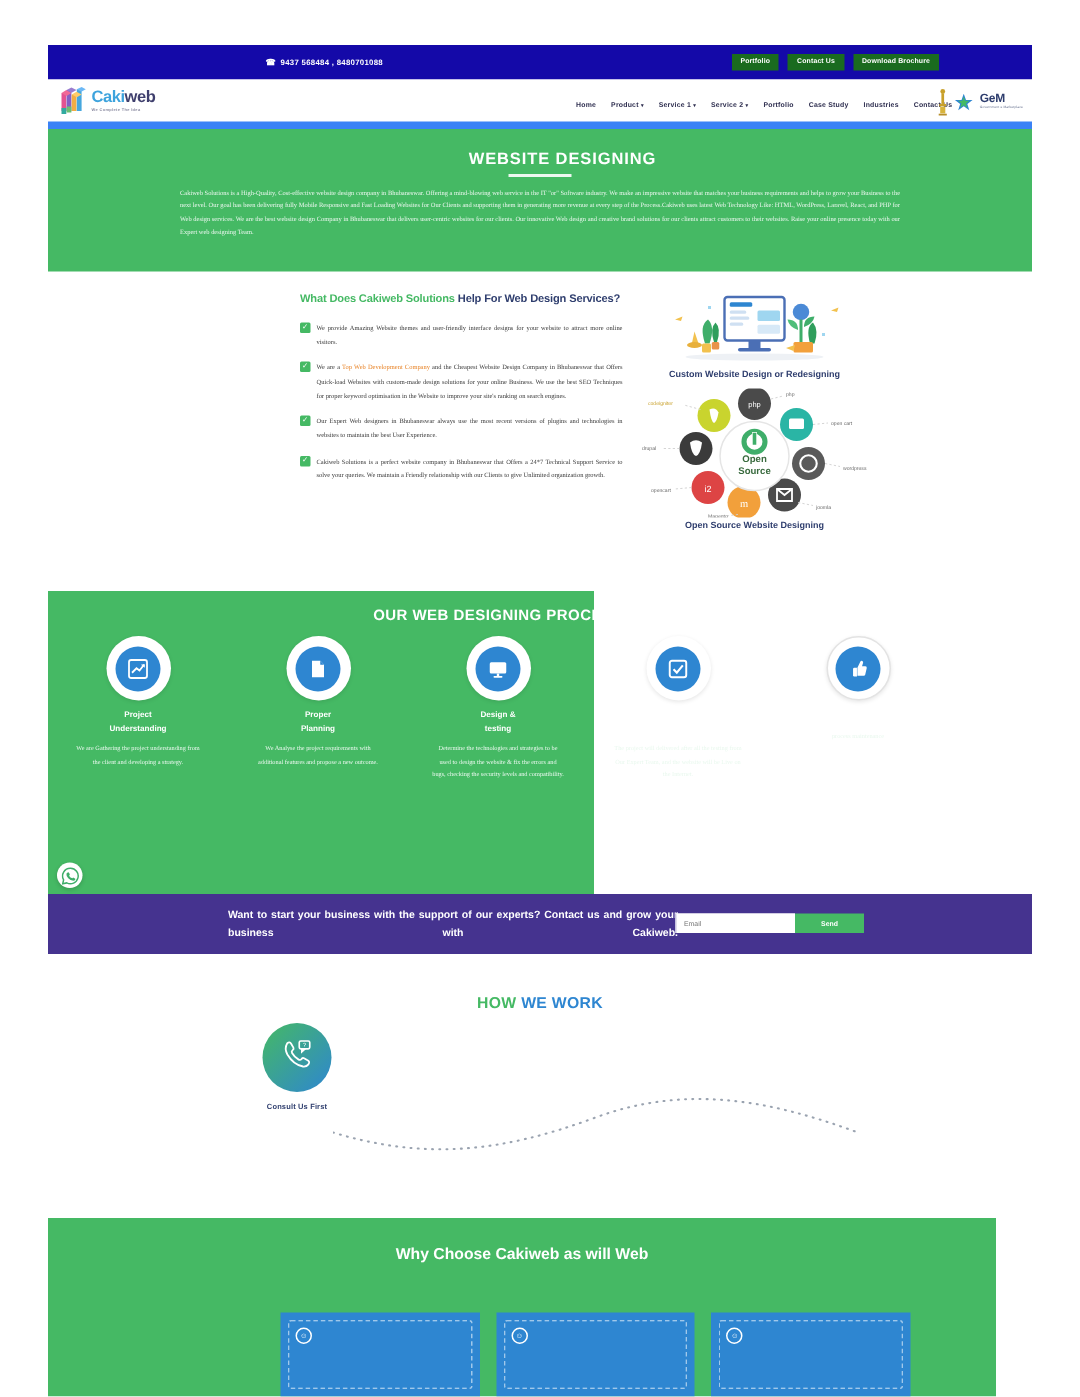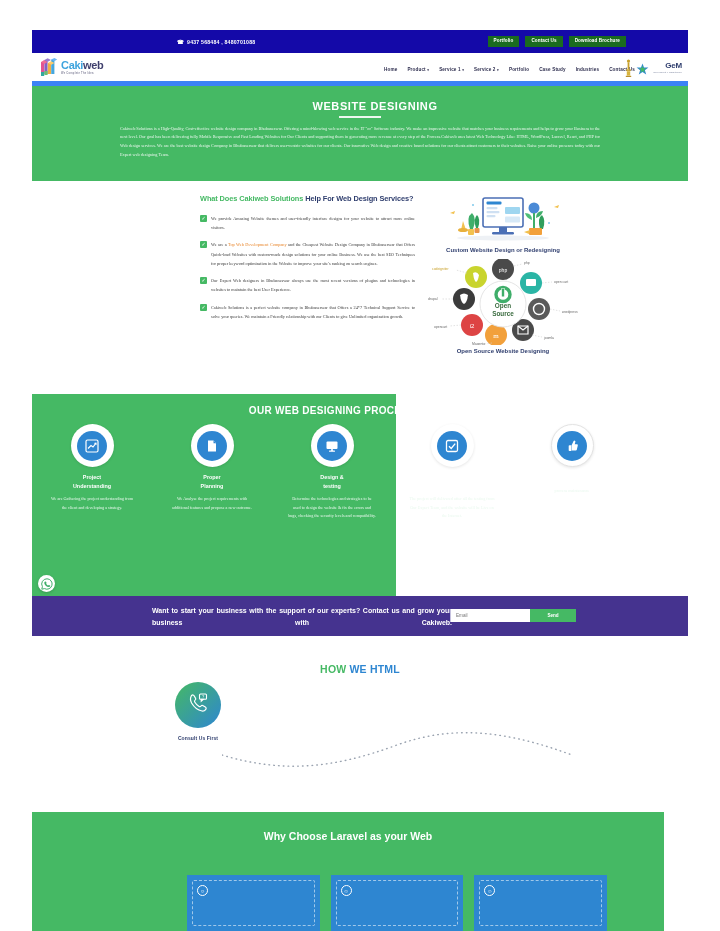--- a/index.html
+++ b/index.html
@@ -52,7 +52,7 @@
   }
   .caret { font-size:3.4px; color:#2e2e4f; }
 
-  .gem-wrap { position:absolute; right:6px; top:5px; display:flex; align-items:center; gap:4px;text-align:right; }
+  .gem-wrap { position:absolute; right:6px; top:5px; display:flex; align-items:center; gap:4px; }
   .emblem { width:7px; height:20px; position:relative; }
   .gem-star { width:13px; height:13px; position:relative; }
   .gem-txt { display:flex; flex-direction:column; line-height:1; }

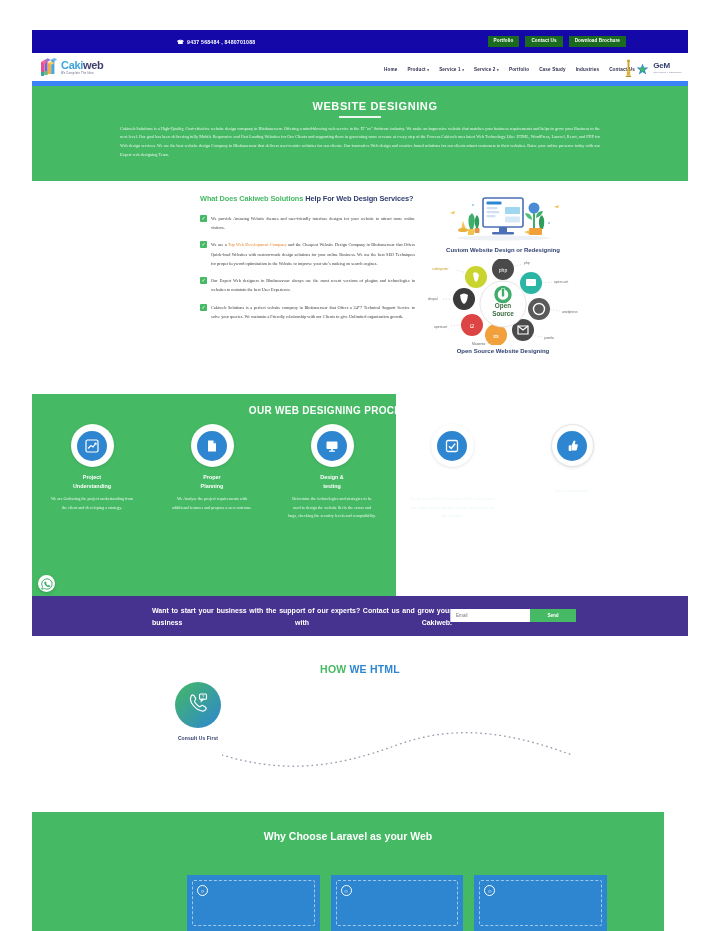--- a/index.html
+++ b/index.html
@@ -541,7 +541,7 @@
 
   <div class="hww">
     <div class="hww-title">
-      <span class="g">HOW</span><span class="b"> WE HTML</span>
+      <span class="g">HOW</span><span class="b"> WE WORK</span>
     </div>
 
     <div class="hww-node">

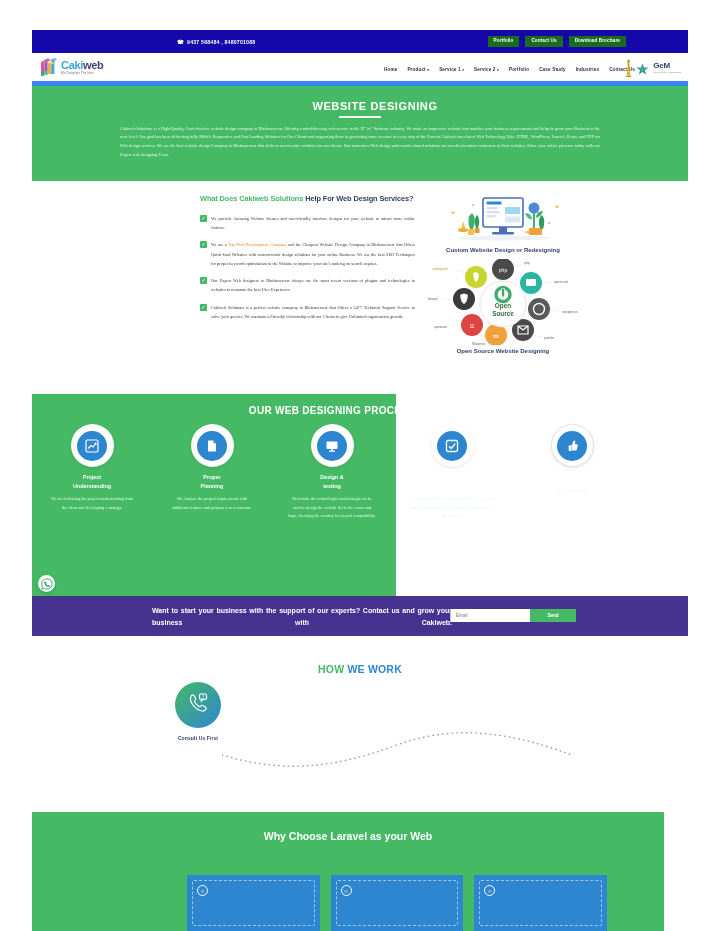--- a/index.html
+++ b/index.html
@@ -567,7 +567,7 @@
 
   <div class="why">
     <div class="why-title">
-      <div>Why Choose Laravel as your Web</div>
+      <div>Why Choose Cakiweb as will Web</div>
     </div>
     <div class="why-cards">
       <div class="why-card">

